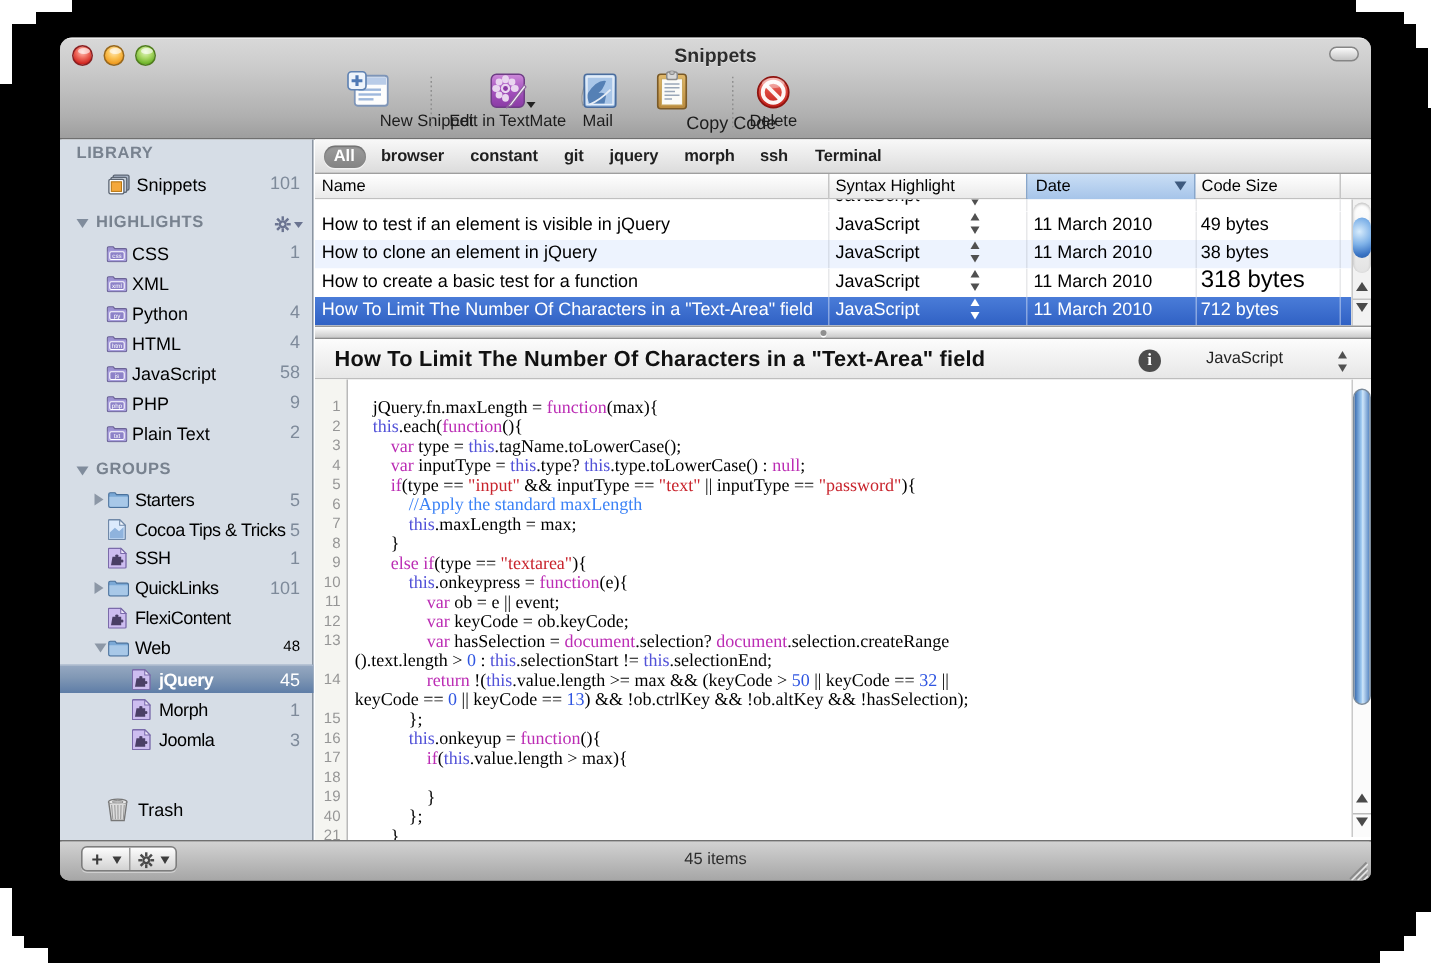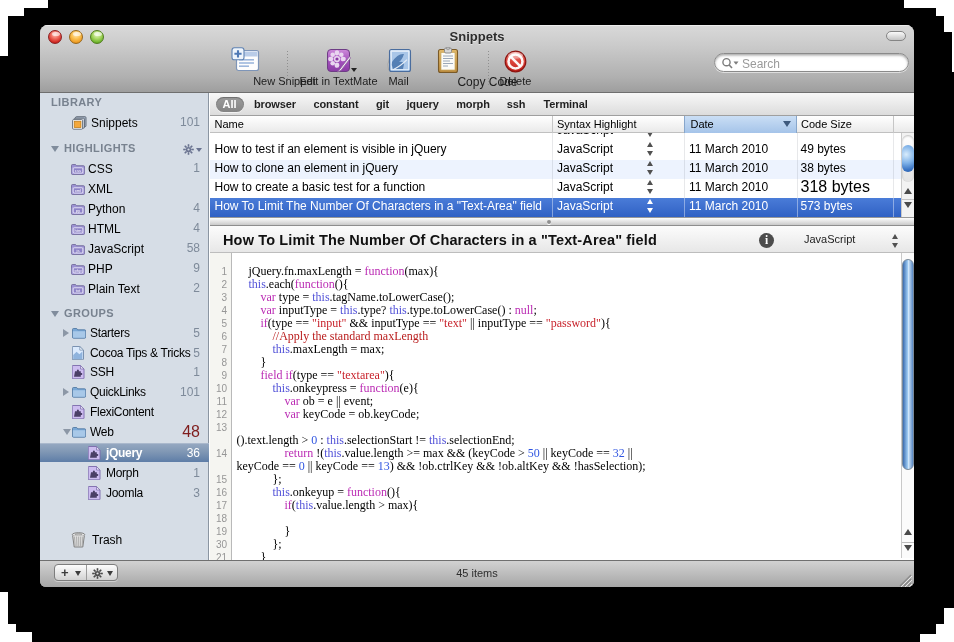--- a/index.html
+++ b/index.html
@@ -153,14 +153,6 @@
 <div class="abs" style="left:311px;top:43px;border-left:3.5px solid transparent;border-right:3.5px solid transparent;border-top:4.5px solid #222"></div>
 <div class="sep" style="left:247px"></div>
       <div class="sep" style="left:448px"></div>
-<div id="search">
-        <svg class="abs" style="left:6px;top:3px" width="18" height="13" viewBox="0 0 18 13">
-          <circle cx="5.5" cy="5.2" r="3.6" fill="none" stroke="#7d7d7d" stroke-width="1.4"></circle>
-          <line x1="8.2" y1="8" x2="11" y2="11" stroke="#7d7d7d" stroke-width="1.6"></line>
-          <path d="M12.5 4.5 h5 l-2.5 3.2 z" fill="#7d7d7d"></path>
-        </svg>
-        <div class="abs" style="left:27px;top:2.5px;font-size:12px;color:#9a9a9a">Search</div>
-      </div>
 </div>
 <div id="sidebar">
 <div class="shead" style="top:3px">LIBRARY</div>

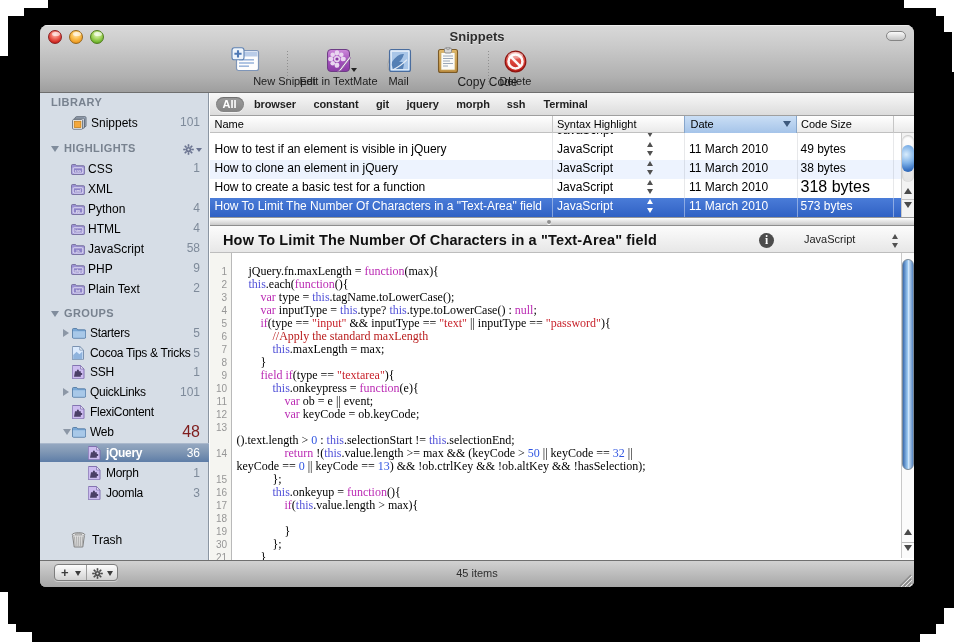--- a/index.html
+++ b/index.html
@@ -384,7 +384,7 @@
           <div class="abs" style="left:4.5px;top:0.0px;font-size:12px;line-height:16px;color:#fff;white-space:nowrap">How To Limit The Number Of Characters in a "Text-Area" field</div>
           <div class="abs" style="left:347px;top:0.0px;font-size:12px;line-height:16px;color:#fff">JavaScript</div>
           <div class="abs" style="left:479px;top:0.0px;font-size:12px;line-height:16px;color:#fff">11 March 2010</div>
-          <div class="abs" style="left:590.5px;top:0.0px;font-size:12px;line-height:16px;color:#fff">573 bytes</div>
+          <div class="abs" style="left:590.5px;top:0.0px;font-size:12px;line-height:16px;color:#fff">712 bytes</div>
           <div class="abs" style="left:342px;top:0;width:1px;height:19px;background:rgba(255,255,255,0.4)"></div>
           <div class="abs" style="left:474px;top:0;width:1px;height:19px;background:rgba(255,255,255,0.4)"></div>
           <div class="abs" style="left:586.5px;top:0;width:1px;height:19px;background:rgba(255,255,255,0.4)"></div>

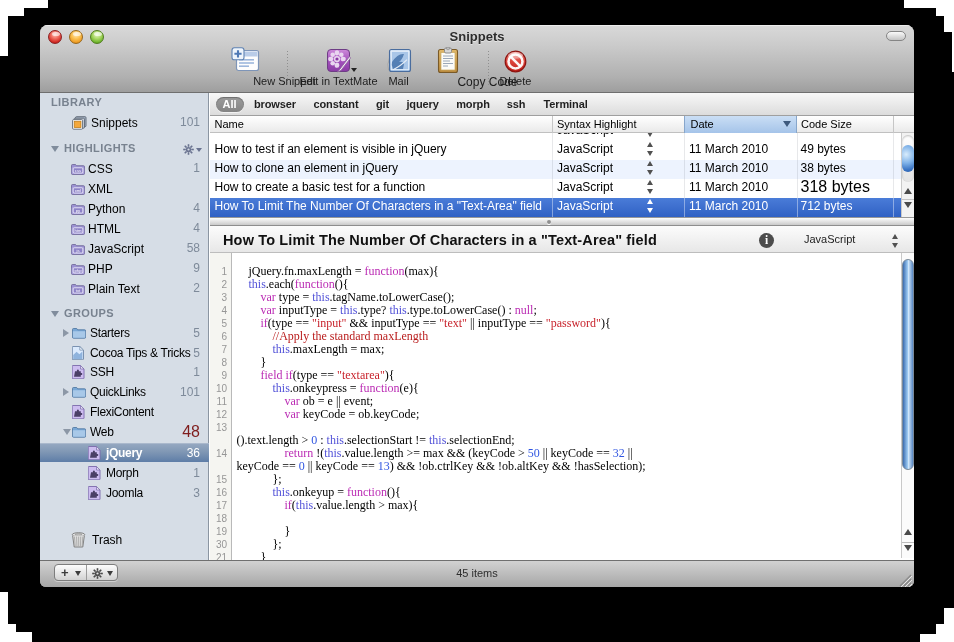--- a/index.html
+++ b/index.html
@@ -26,7 +26,7 @@
 #gutter{position:absolute;left:0;top:0;width:21.5px;height:307px;background:#f5f5f1;border-right:1px solid #b9b9b9}
 .gn{position:absolute;width:17px;text-align:right;font-size:10px;line-height:13px;color:#969696;font-family:"Liberation Sans",sans-serif}
 .cl{position:absolute;left:26.5px;font-family:Liberation Serif, serif;font-size:12px;line-height:13px;white-space:pre;color:#000}
-.cl .k{color:#bb2cb4}.cl .t{color:#5252d8}.cl .s{color:#c8232c}.cl .n{color:#2f55e1}.cl .c{color:#b91c1c}
+.cl .k{color:#bb2cb4}.cl .t{color:#5252d8}.cl .s{color:#c8232c}.cl .n{color:#2f55e1}.cl .c{color:#3b82f6}
 #csb{position:absolute;left:690.5px;top:160px;width:13.5px;height:305px;background:#fbfbfb;border-left:1px solid #c9c9c9}
 #status{position:absolute;left:0;top:535px;width:874px;height:27px;background:linear-gradient(#d2d2d2,#a6a6a6);border-top:1px solid #707070}
 .arrowup{width:0;height:0;border-left:4.5px solid transparent;border-right:4.5px solid transparent;border-bottom:6px solid #4a4a4a}

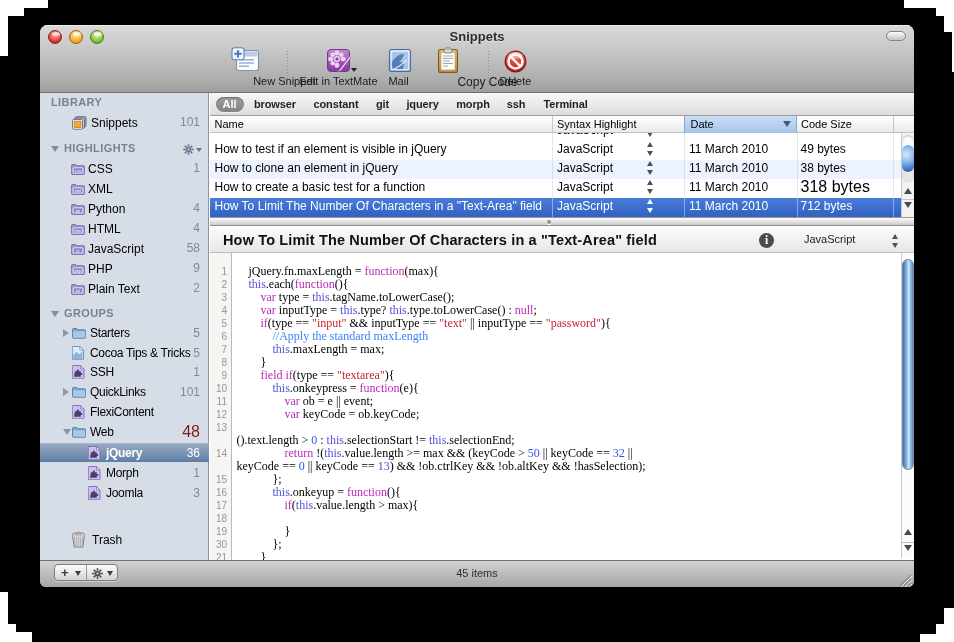--- a/index.html
+++ b/index.html
@@ -434,7 +434,7 @@
 <div class="gn" style="top:102.5px">8</div>
 <div class="cl" style="top:102.5px">        }</div>
 <div class="gn" style="top:115.5px">9</div>
-<div class="cl" style="top:115.5px">        <span class="k">field</span> <span class="k">if</span>(type == <span class="s">"textarea"</span>){</div>
+<div class="cl" style="top:115.5px">        <span class="k">else</span> <span class="k">if</span>(type == <span class="s">"textarea"</span>){</div>
 <div class="gn" style="top:128.5px">10</div>
 <div class="cl" style="top:128.5px">            <span class="t">this</span>.onkeypress = <span class="k">function</span>(e){</div>
 <div class="gn" style="top:141.5px">11</div>

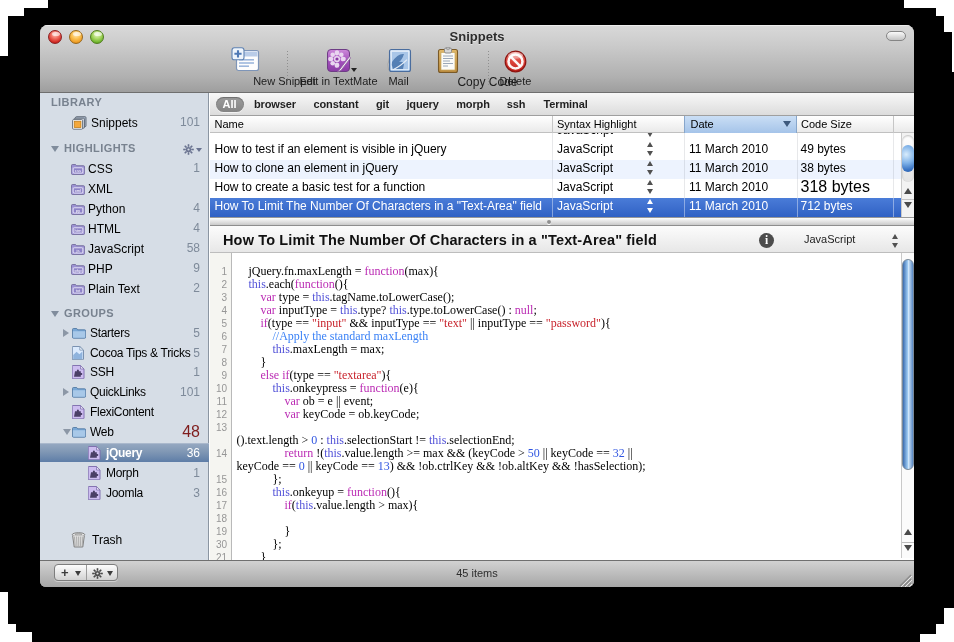--- a/index.html
+++ b/index.html
@@ -278,7 +278,7 @@
         <path d="M0.9 4.2 h12.3 v5.8 q0 0.8-0.8 0.8 h-10.7 q-0.8 0-0.8-0.8 z" fill="#a8c8e8"></path>
       </svg>
       <div class="abs" style="left:50px;top:331px;font-size:12px;line-height:16px;color:#000;font-weight:normal;letter-spacing:-0.3px;white-space:nowrap">Web</div>
-      <div class="abs" style="left:100px;top:331px;width:60px;text-align:right;font-size:16px;line-height:16px;color:#7f1d1d">48</div>
+      <div class="abs" style="left:100px;top:331px;width:60px;text-align:right;font-size:10px;line-height:16px;color:#000000">48</div>
       <div class="abs" style="left:0;top:350.0px;width:169px;height:19px;background:linear-gradient(#97a9c2,#8198b5 45%,#5e7da7);box-shadow:inset 0 1px 0 #aab8cc"></div>
       <svg class="abs" style="left:48px;top:352.5px" width="13" height="14" viewBox="0 0 13 14">
         <path d="M1 0.5 h7.5 l3.5 3.5 v9 q0 0.8-0.8 0.8 h-10.2 q-0.8 0-0.8-0.8 v-11.7 q0-0.8 0.8-0.8 z" fill="#cdbdf0" stroke="#7a6aaa" stroke-width="0.9"></path>

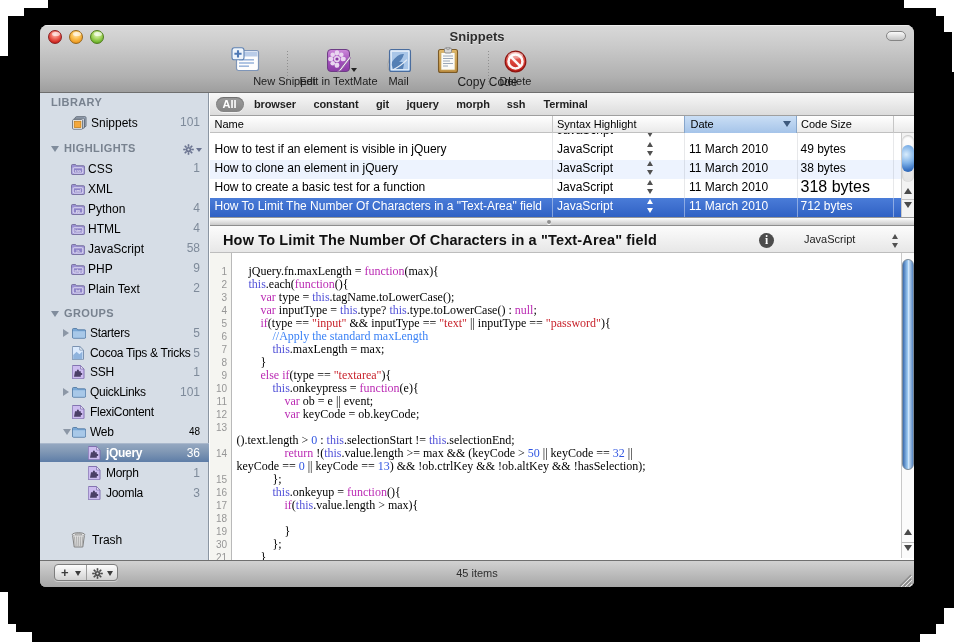--- a/index.html
+++ b/index.html
@@ -442,6 +442,7 @@
 <div class="gn" style="top:154.5px">12</div>
 <div class="cl" style="top:154.5px">                <span class="k">var</span> keyCode = ob.keyCode;</div>
 <div class="gn" style="top:167.5px">13</div>
+<div class="cl" style="top:167.5px">                <span class="k">var</span> hasSelection = <span class="k">document</span>.selection? <span class="k">document</span>.selection.createRange</div>
 <div class="cl" style="top:180.5px">().text.length &gt; <span class="n">0</span> : <span class="t">this</span>.selectionStart != <span class="t">this</span>.selectionEnd;</div>
 <div class="gn" style="top:193.5px">14</div>
 <div class="cl" style="top:193.5px">                <span class="k">return</span> !(<span class="t">this</span>.value.length &gt;= max &amp;&amp; (keyCode &gt; <span class="n">50</span> || keyCode == <span class="n">32</span> ||</div>

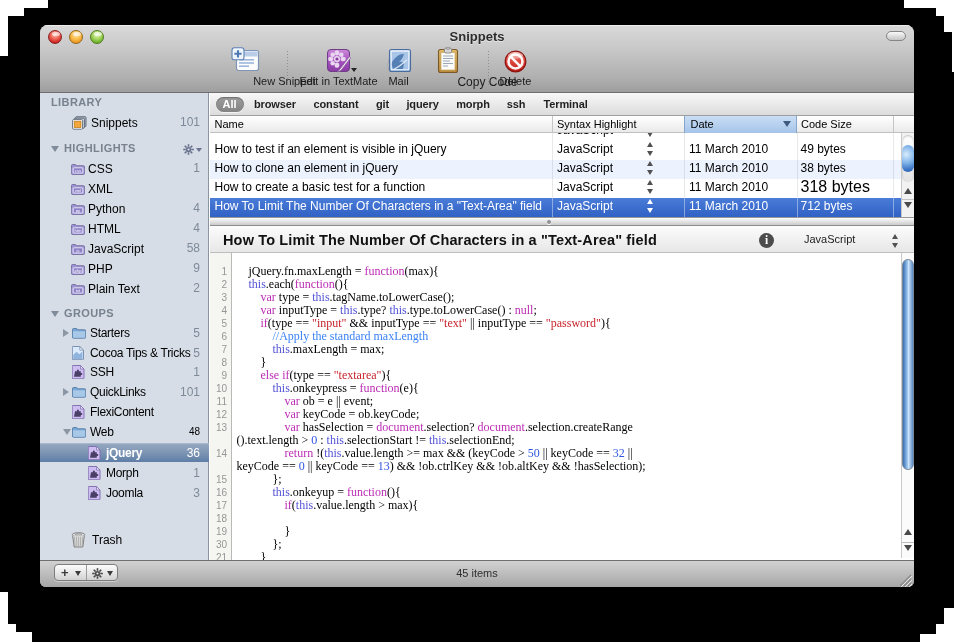--- a/index.html
+++ b/index.html
@@ -286,7 +286,7 @@
         <path d="M3 6.2 h2 q-0.7-1.6 0.9-1.6 t0.9 1.6 h2 v1.9 q1.5-0.6 1.5 0.9 t-1.5 0.9 v1.9 h-6.8 z" fill="#4a3f66"></path>
       </svg>
       <div class="abs" style="left:66px;top:351.5px;font-size:12px;line-height:16px;color:#fff;font-weight:bold;letter-spacing:-0.3px;white-space:nowrap">jQuery</div>
-      <div class="abs" style="left:100px;top:351.5px;width:60px;text-align:right;font-size:12px;line-height:16px;color:#fff">36</div>
+      <div class="abs" style="left:100px;top:351.5px;width:60px;text-align:right;font-size:12px;line-height:16px;color:#fff">45</div>
       <svg class="abs" style="left:48px;top:372.5px" width="13" height="14" viewBox="0 0 13 14">
         <path d="M1 0.5 h7.5 l3.5 3.5 v9 q0 0.8-0.8 0.8 h-10.2 q-0.8 0-0.8-0.8 v-11.7 q0-0.8 0.8-0.8 z" fill="#cdbdf0" stroke="#7a6aaa" stroke-width="0.9"></path>
         <path d="M8.5 0.6 v3.4 h3.4 z" fill="#efe9fb" stroke="#7a6aaa" stroke-width="0.7"></path>

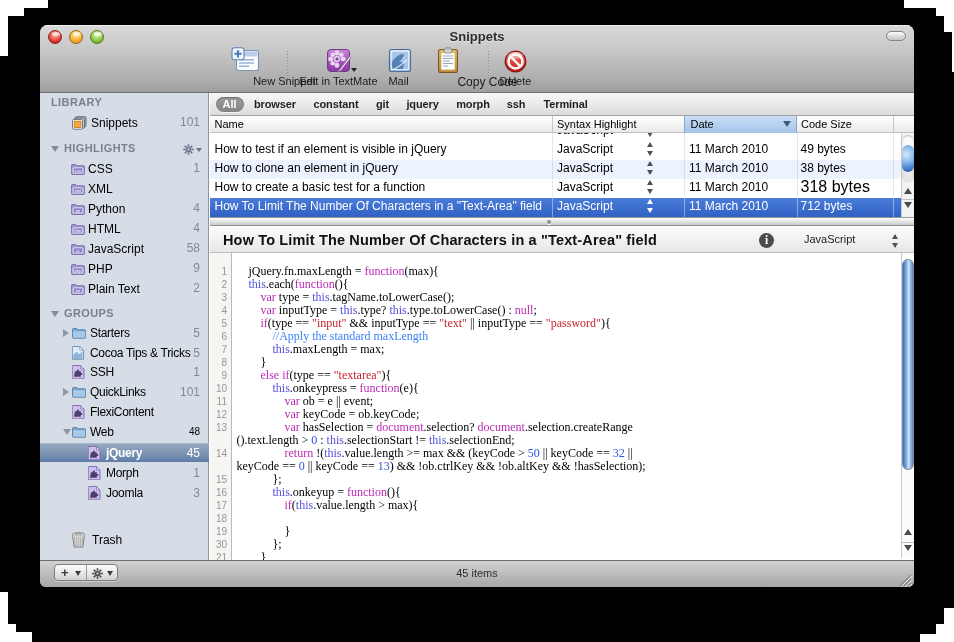--- a/index.html
+++ b/index.html
@@ -456,7 +456,7 @@
 <div class="gn" style="top:258.5px">18</div>
 <div class="gn" style="top:271.5px">19</div>
 <div class="cl" style="top:271.5px">                }</div>
-<div class="gn" style="top:284.5px">30</div>
+<div class="gn" style="top:284.5px">40</div>
 <div class="cl" style="top:284.5px">            };</div>
 <div class="gn" style="top:297.5px">21</div>
 <div class="cl" style="top:297.5px">        }</div>

